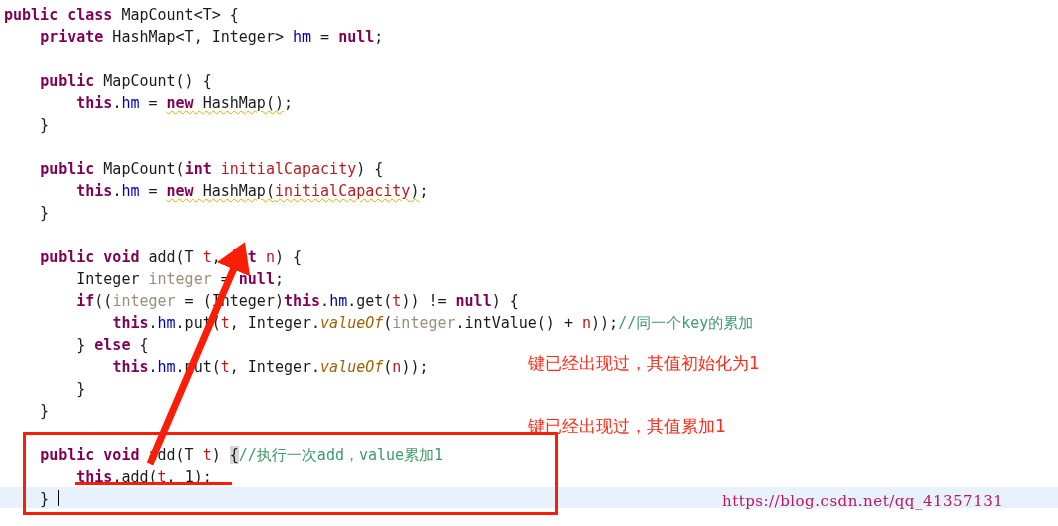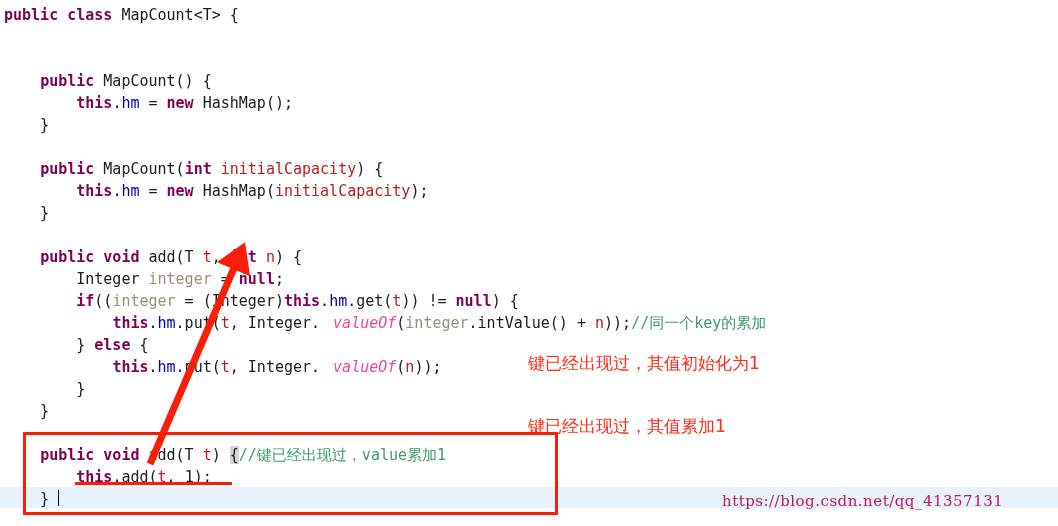--- a/index.html
+++ b/index.html
@@ -98,6 +98,7 @@
     <div class="ln" style="left:4px;top:4px;"><span class="kw">public</span><span class="plain"> </span><span class="kw">class</span><span class="plain"> MapCount&lt;T&gt; {</span></div>
 
     
+    <div class="ln" style="left:4px;top:26px;"><span class="plain">    </span><span class="kw">private</span><span class="plain"> HashMap&lt;T, Integer&gt; </span><span class="fld">hm</span><span class="plain"> = </span><span class="kw">null</span><span class="plain">;</span></div>
 
     
     <div class="ln" style="left:4px;top:70px;"><span class="plain">    </span><span class="kw">public</span><span class="plain"> MapCount() {</span></div>

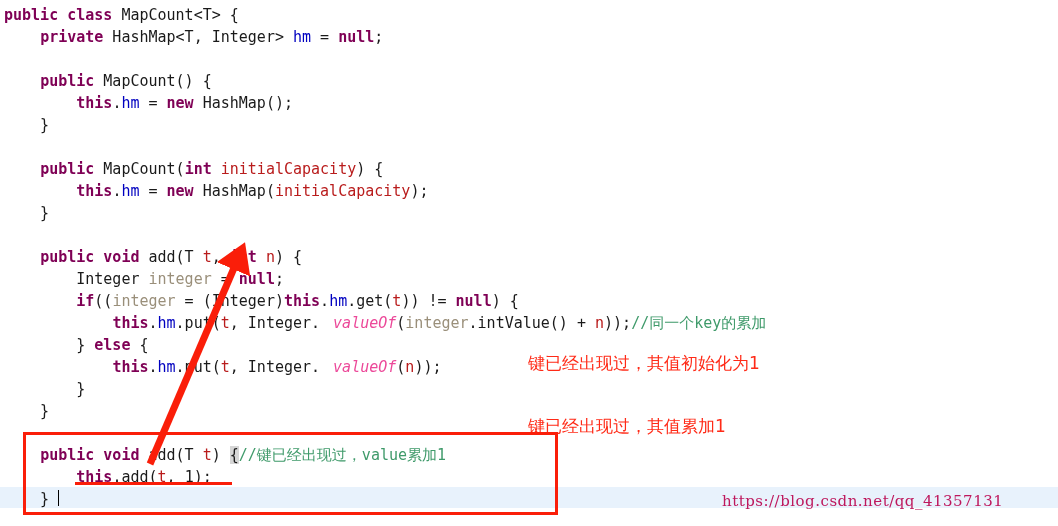--- a/index.html
+++ b/index.html
@@ -40,6 +40,7 @@
   .cmt  {color:#3f9a6a;text-align:center;}
   .num  {color:#1a1a1a;}
   .squig{
+    text-decoration:underline;
     text-decoration-style:wavy;
     text-decoration-color:#e0a800;
     text-decoration-thickness:1px;

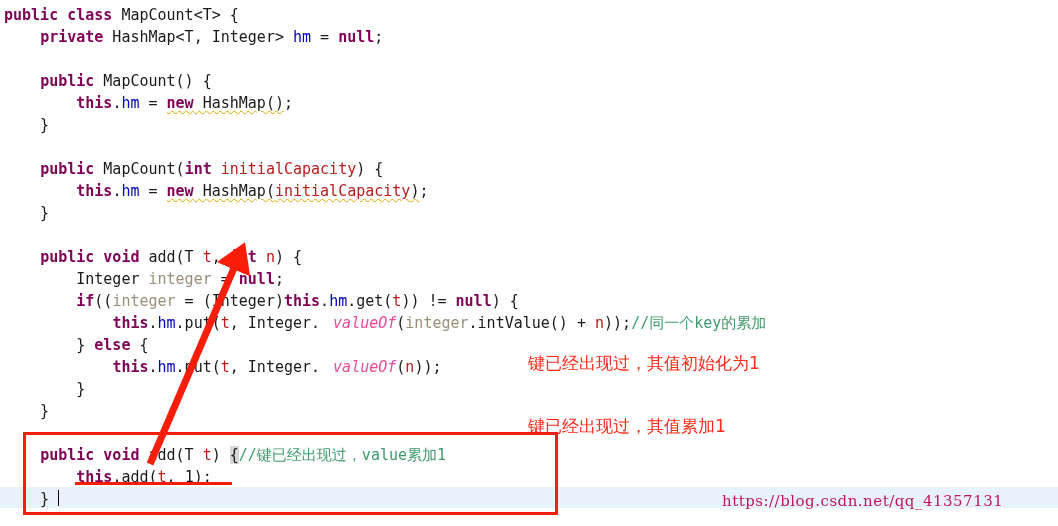--- a/index.html
+++ b/index.html
@@ -36,7 +36,7 @@
   .fld  {color:#0000c0;}
   .param{color:#b91c1c;}
   .local{color:#9a8f7a;}
-  .sm   {color:#ec4899;font-style:italic;margin-left:13px;}
+  .sm   {color:#a16207;font-style:italic;}
   .cmt  {color:#3f9a6a;text-align:center;}
   .num  {color:#1a1a1a;}
   .squig{

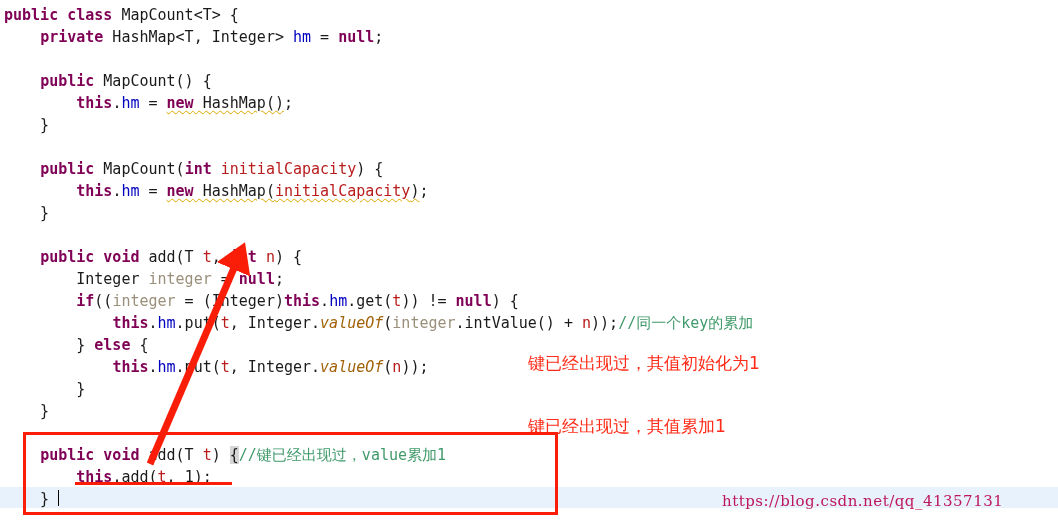--- a/index.html
+++ b/index.html
@@ -144,7 +144,7 @@
     <div class="ln" style="left:4px;top:400px;"><span class="plain">    }</span></div>
 
     
-    <div class="ln" style="left:4px;top:444px;"><span class="plain">    </span><span class="kw">public</span><span class="plain"> </span><span class="kw">void</span><span class="plain"> add(T </span><span class="param">t</span><span class="plain">) </span><span class="brk-hl">{</span><span class="cmt">//键已经出现过，value累加1</span></div>
+    <div class="ln" style="left:4px;top:444px;"><span class="plain">    </span><span class="kw">public</span><span class="plain"> </span><span class="kw">void</span><span class="plain"> add(T </span><span class="param">t</span><span class="plain">) </span><span class="brk-hl">{</span><span class="cmt">//执行一次add，value累加1</span></div>
 
     
     <div class="ln" style="left:4px;top:466px;"><span class="plain">        </span><span class="kw">this</span><span class="plain">.add(</span><span class="param">t</span><span class="plain">, </span><span class="num">1</span><span class="plain">);</span></div>

